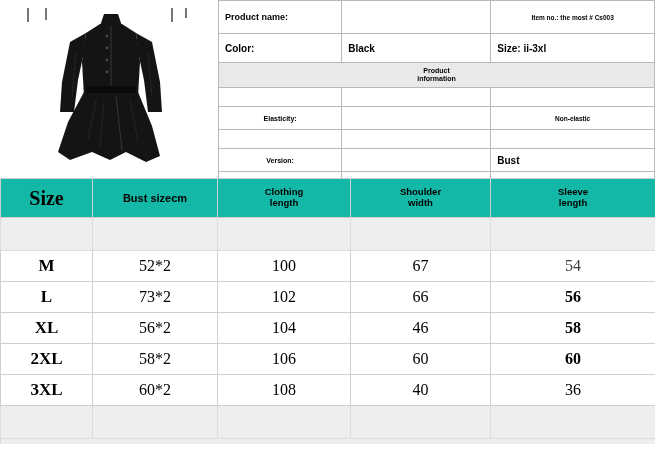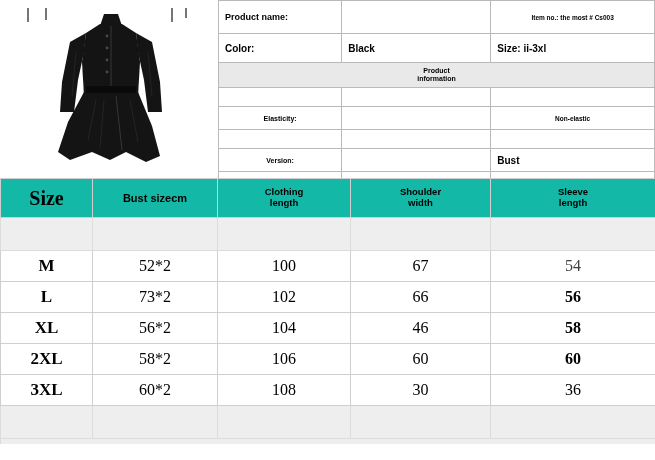--- a/index.html
+++ b/index.html
@@ -244,7 +244,7 @@
       <td class="c-size">3XL</td>
       <td class="c-num">60*2</td>
       <td class="c-num">108</td>
-      <td class="c-num">30</td>
+      <td class="c-num">40</td>
       <td class="c-num">36</td>
     </tr>
 

